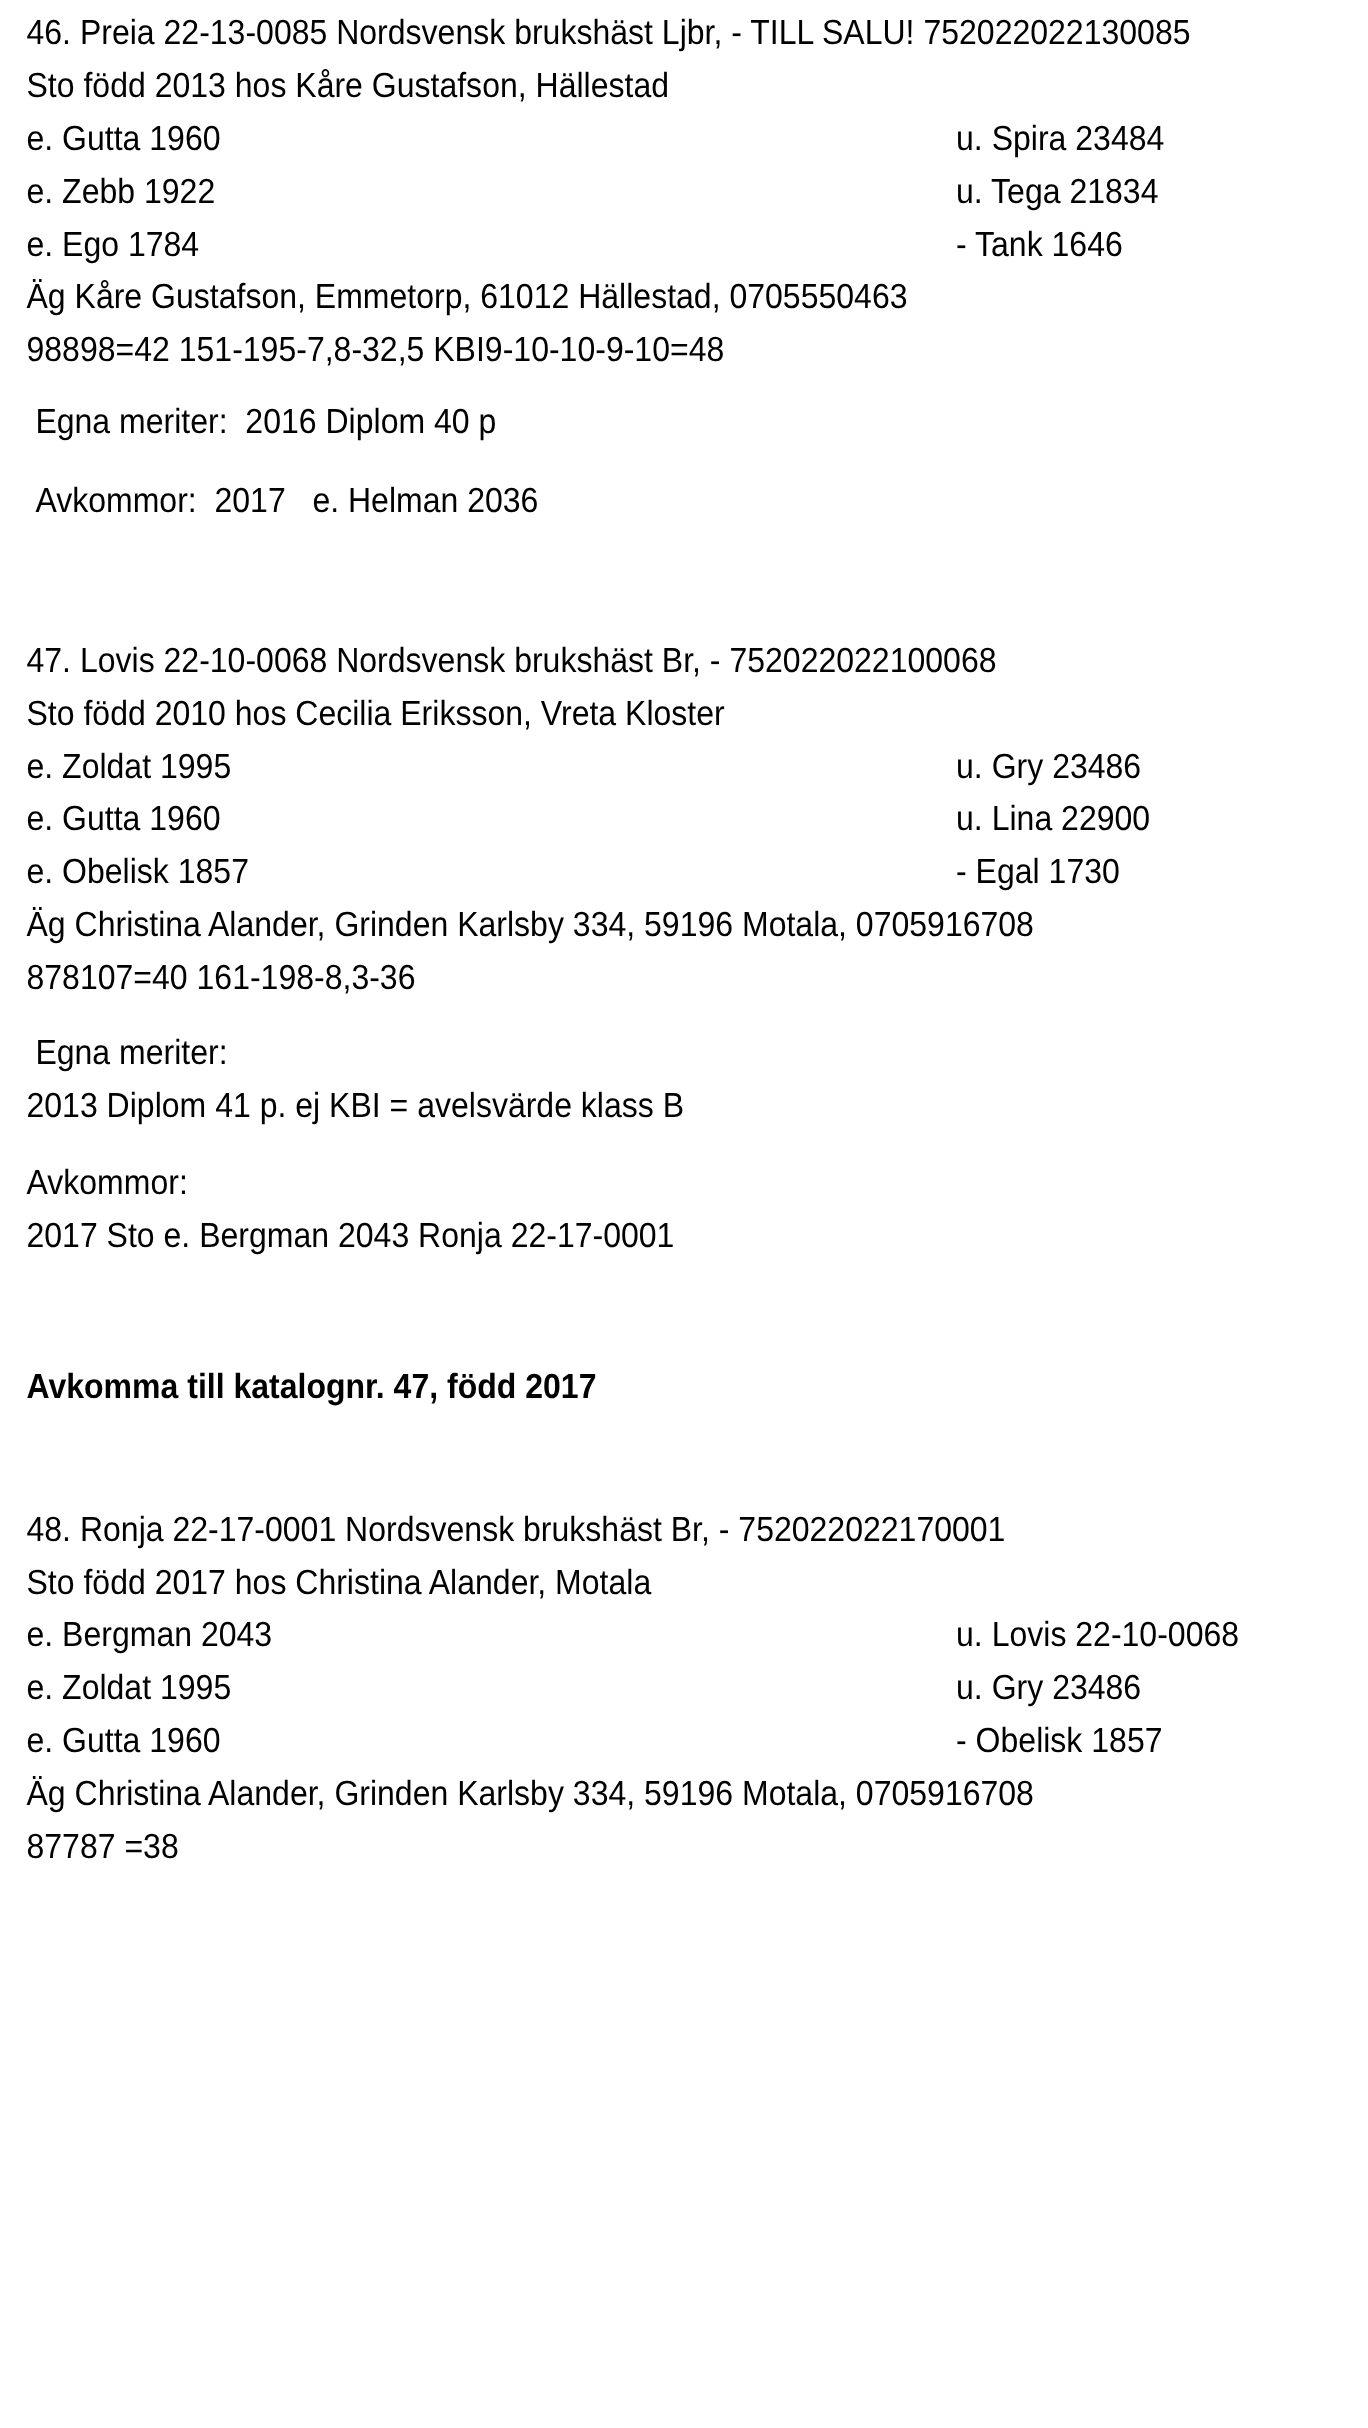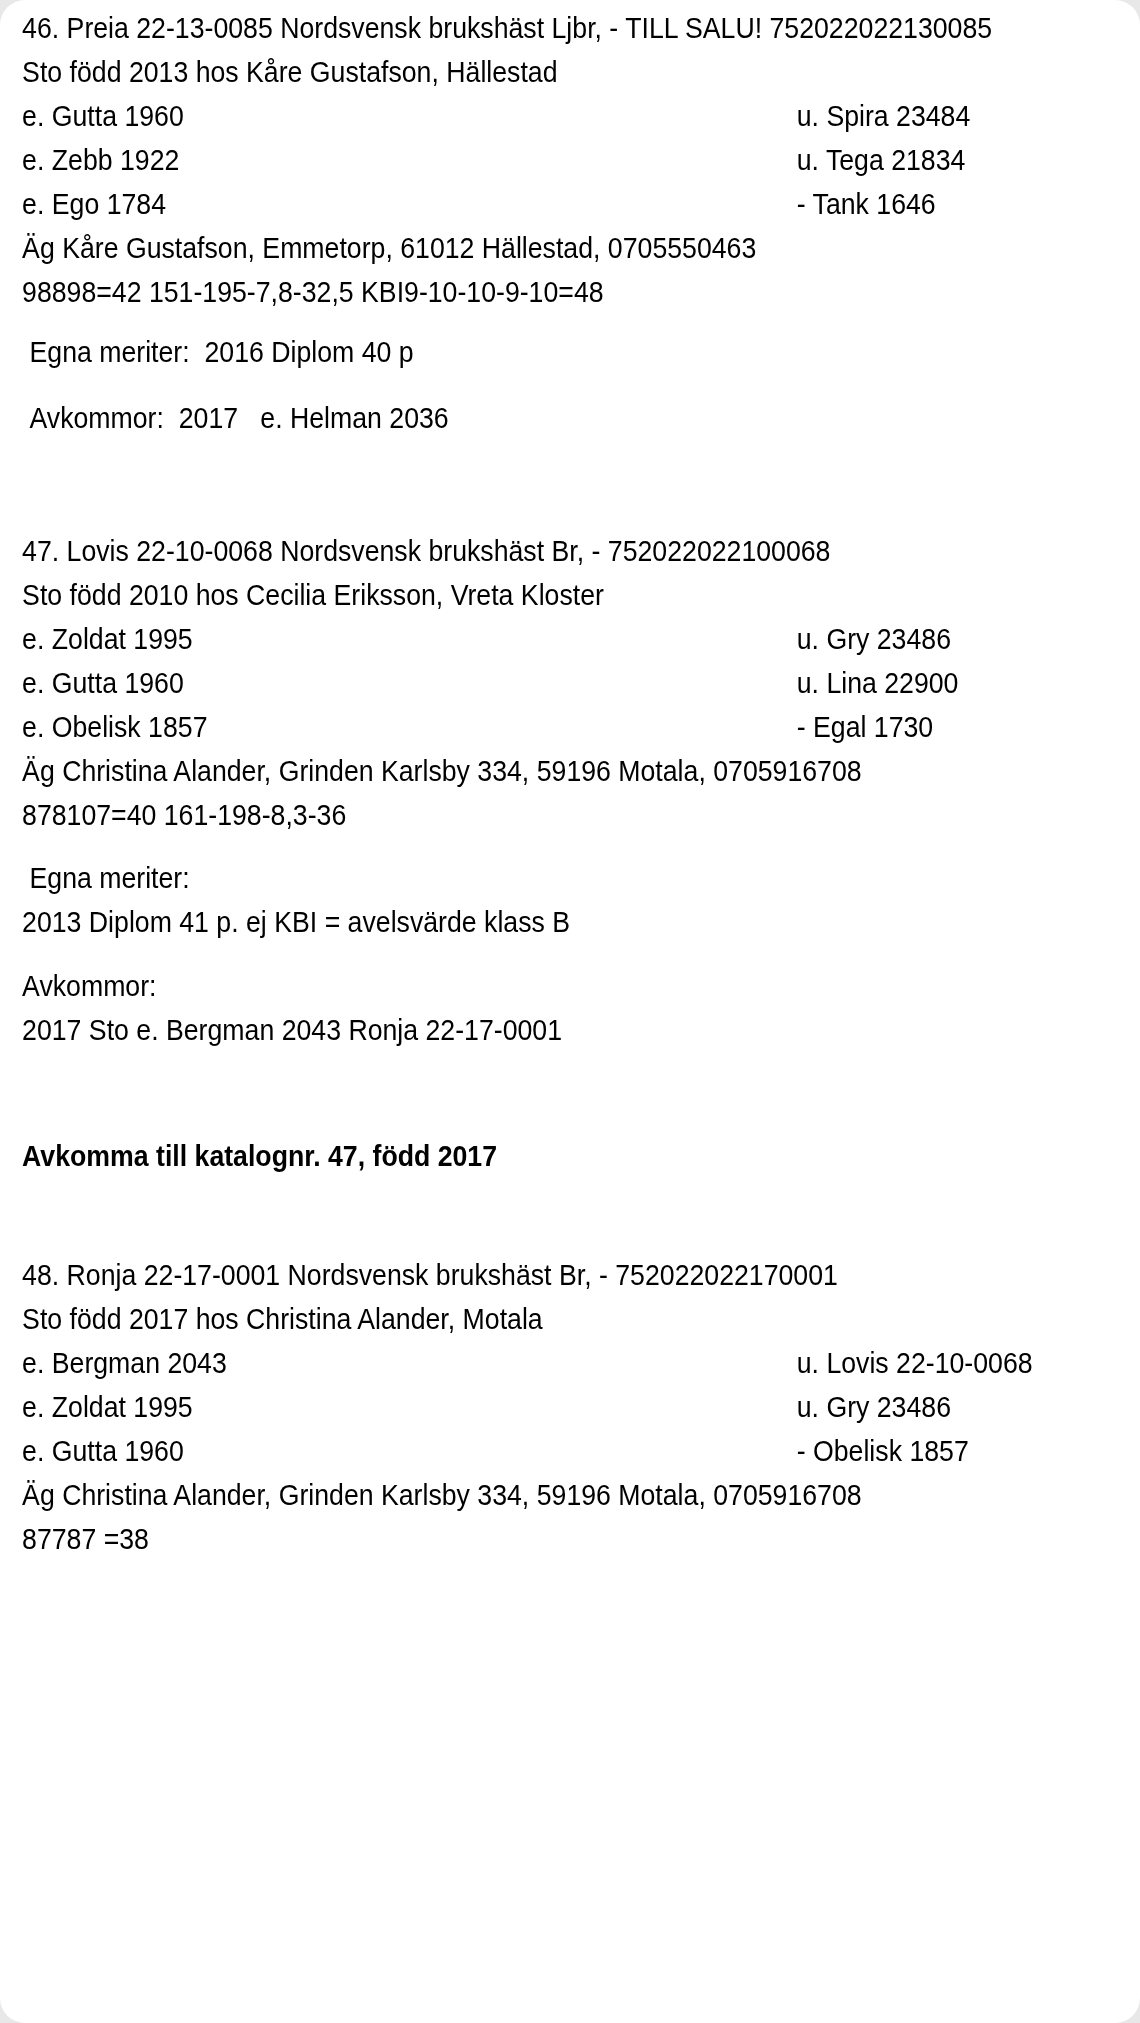--- a/index.html
+++ b/index.html
@@ -5,7 +5,7 @@
   html,body{margin:0;padding:0;background:#e8e8e8;}
   .viewport{
     width:1140px;height:2023px;background:#ffffff;overflow:hidden;
-    position:relative;margin:0 auto;border-radius:25px;
+    position:relative;margin:0 auto;
   }
   .doc{
     position:absolute;top:0;left:0;width:1239px;

